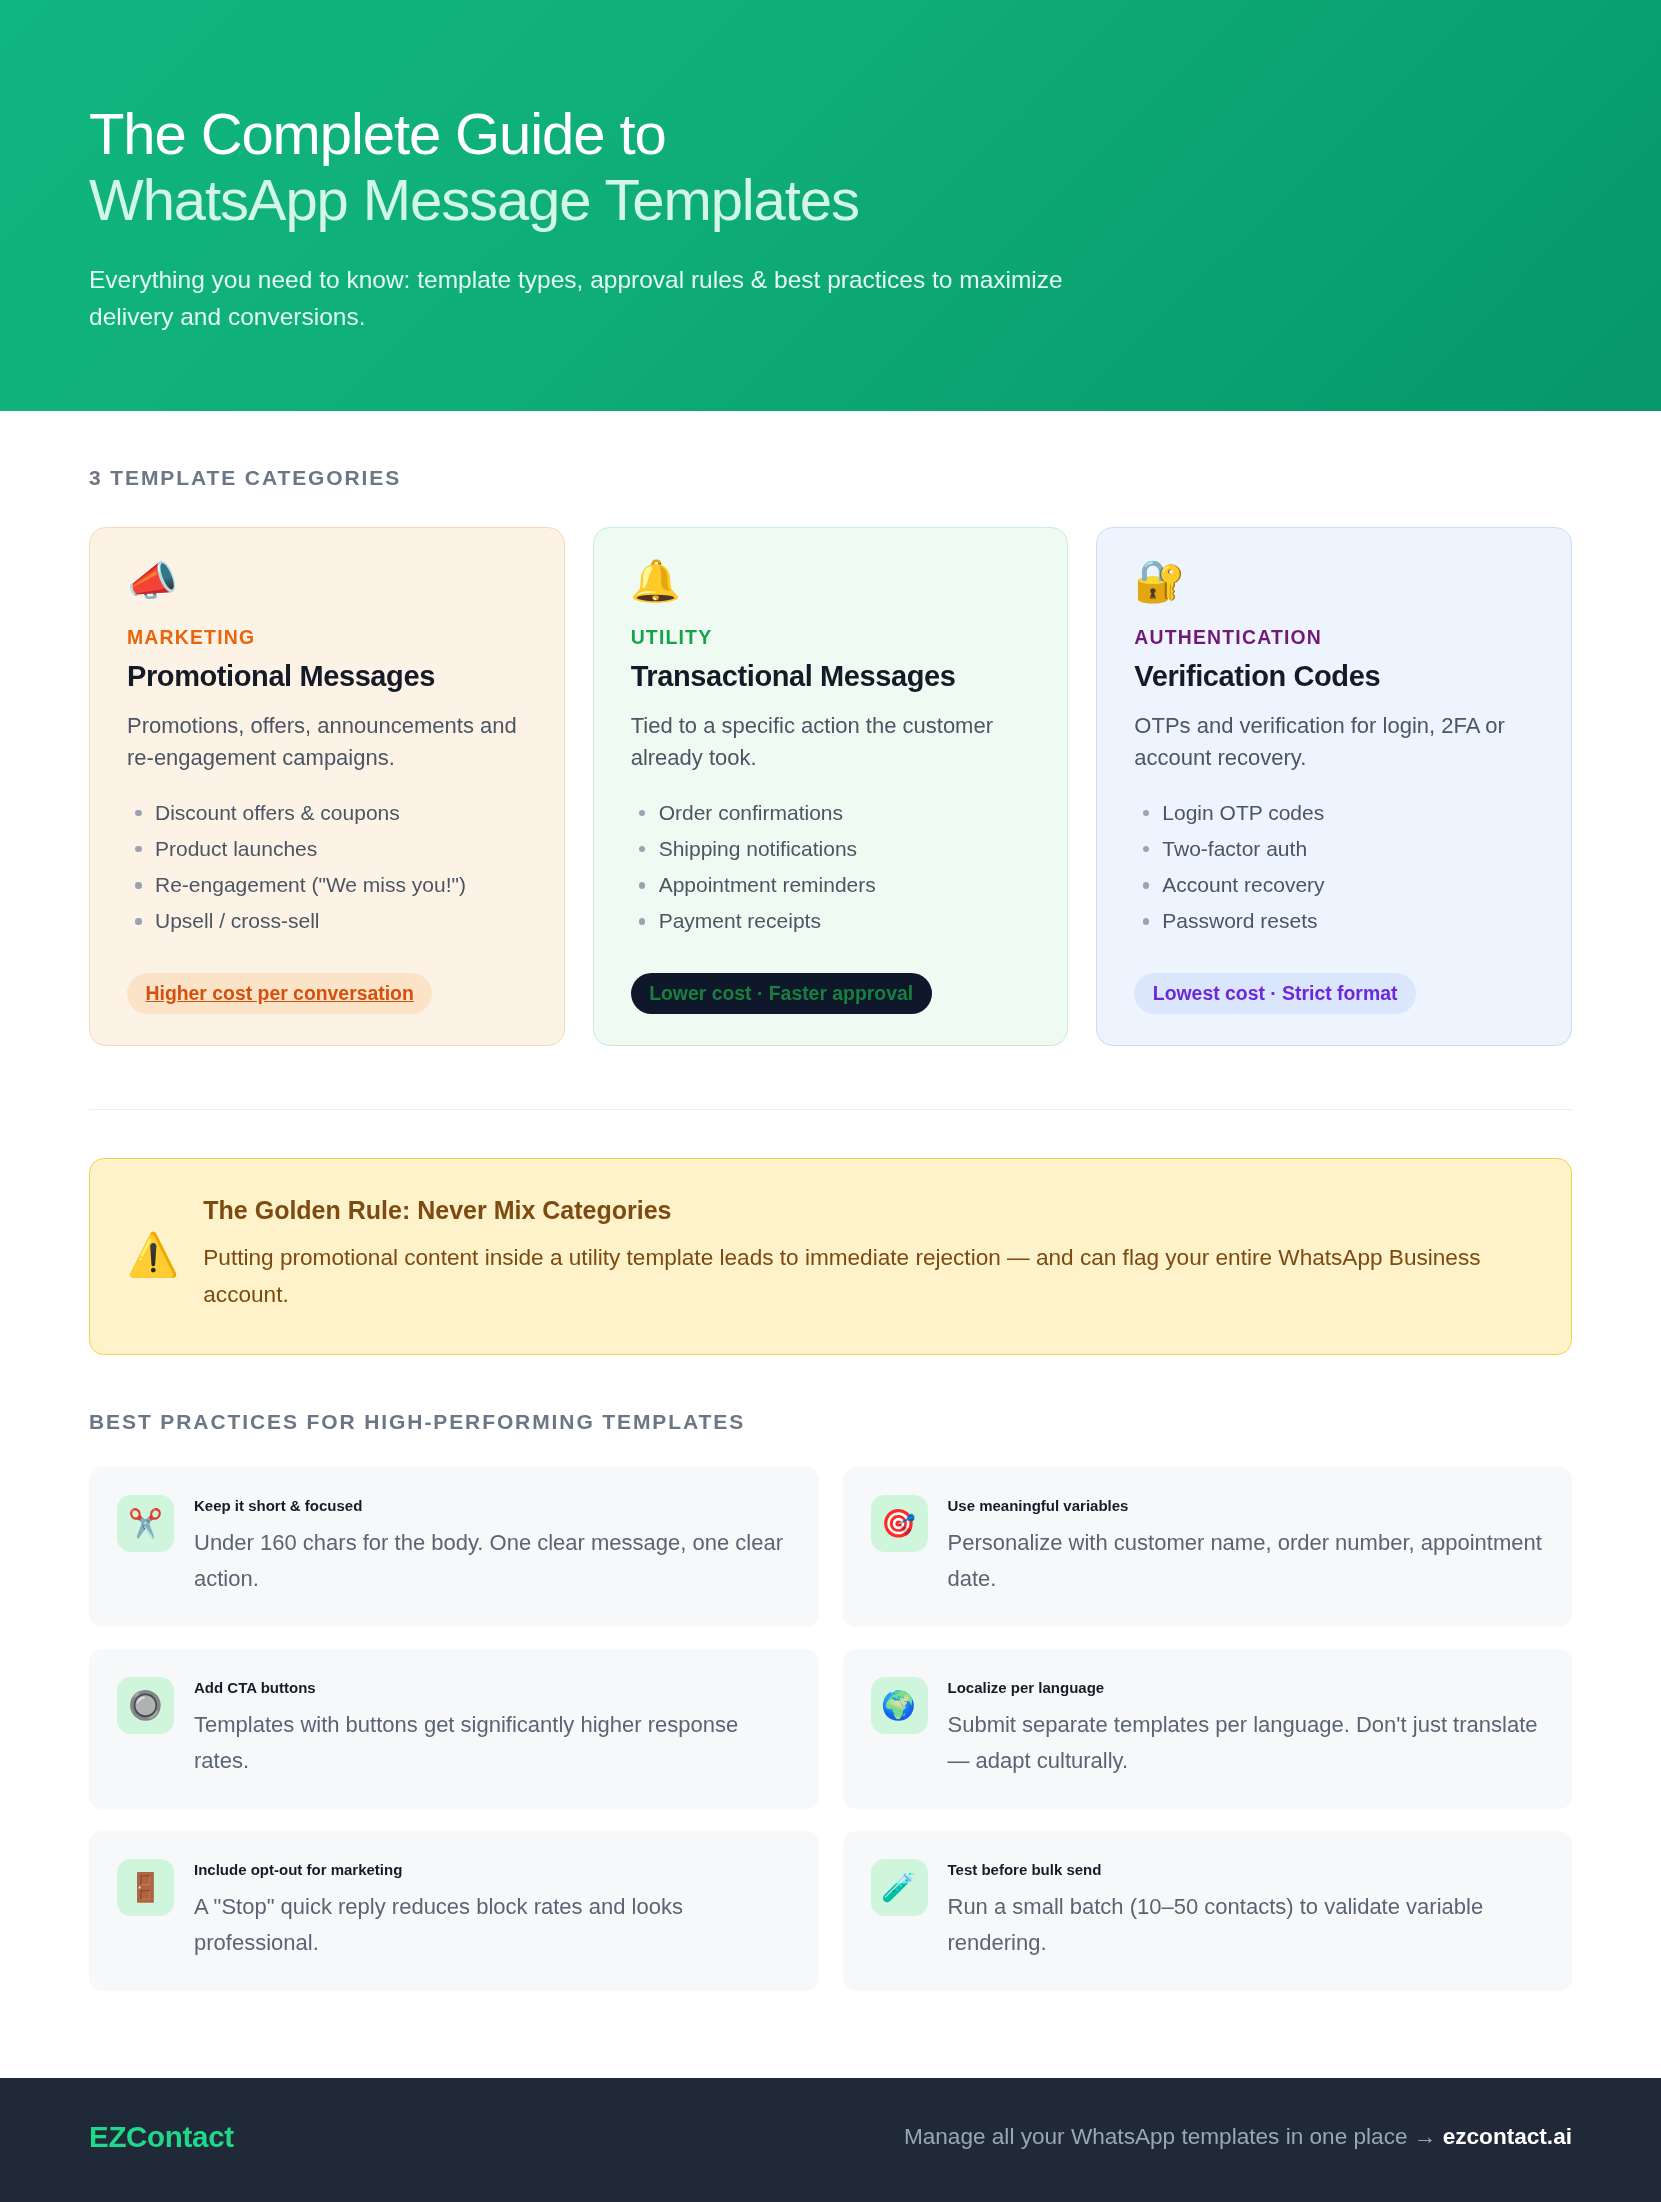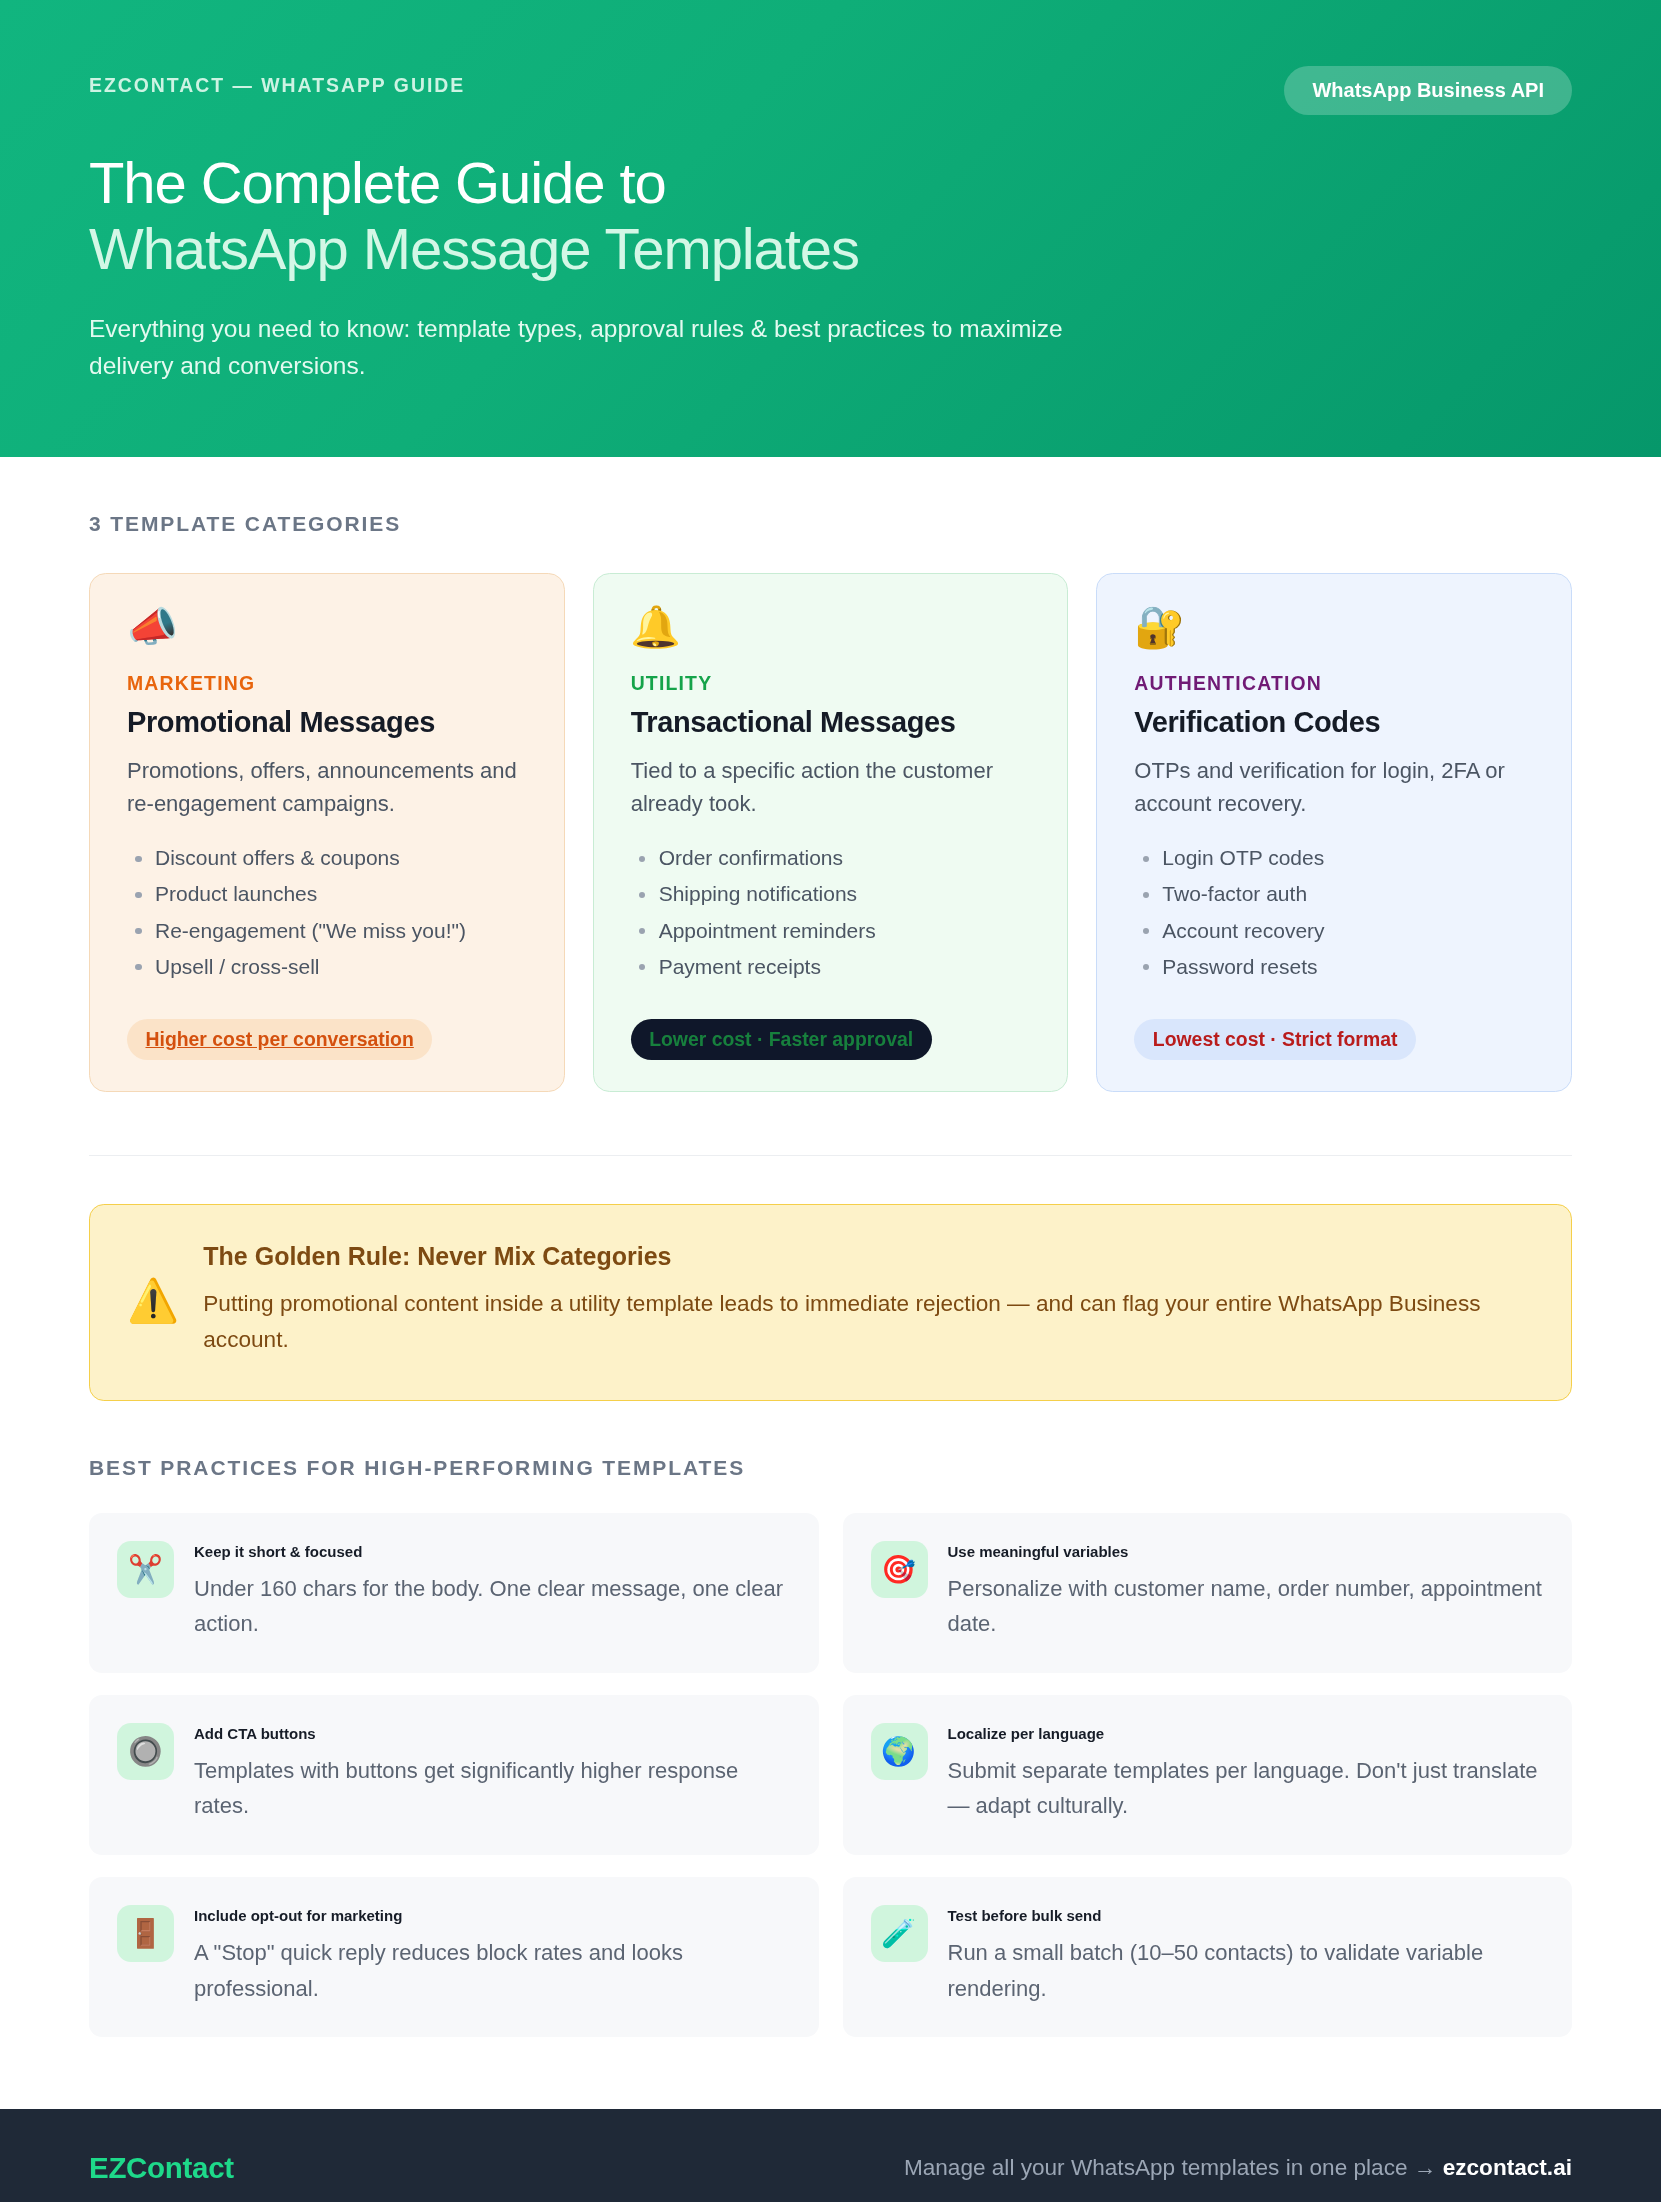--- a/index.html
+++ b/index.html
@@ -275,10 +275,6 @@
 <div class="page">
 
   <header class="hero">
-    <div class="hero-top">
-      <div class="eyebrow">EZCONTACT — WHATSAPP GUIDE</div>
-      <div class="api-badge">WhatsApp Business API</div>
-    </div>
     <h1 class="hero-title">
       <span class="t-line1">The Complete Guide to</span>
       <span class="t-line2">WhatsApp Message Templates</span>

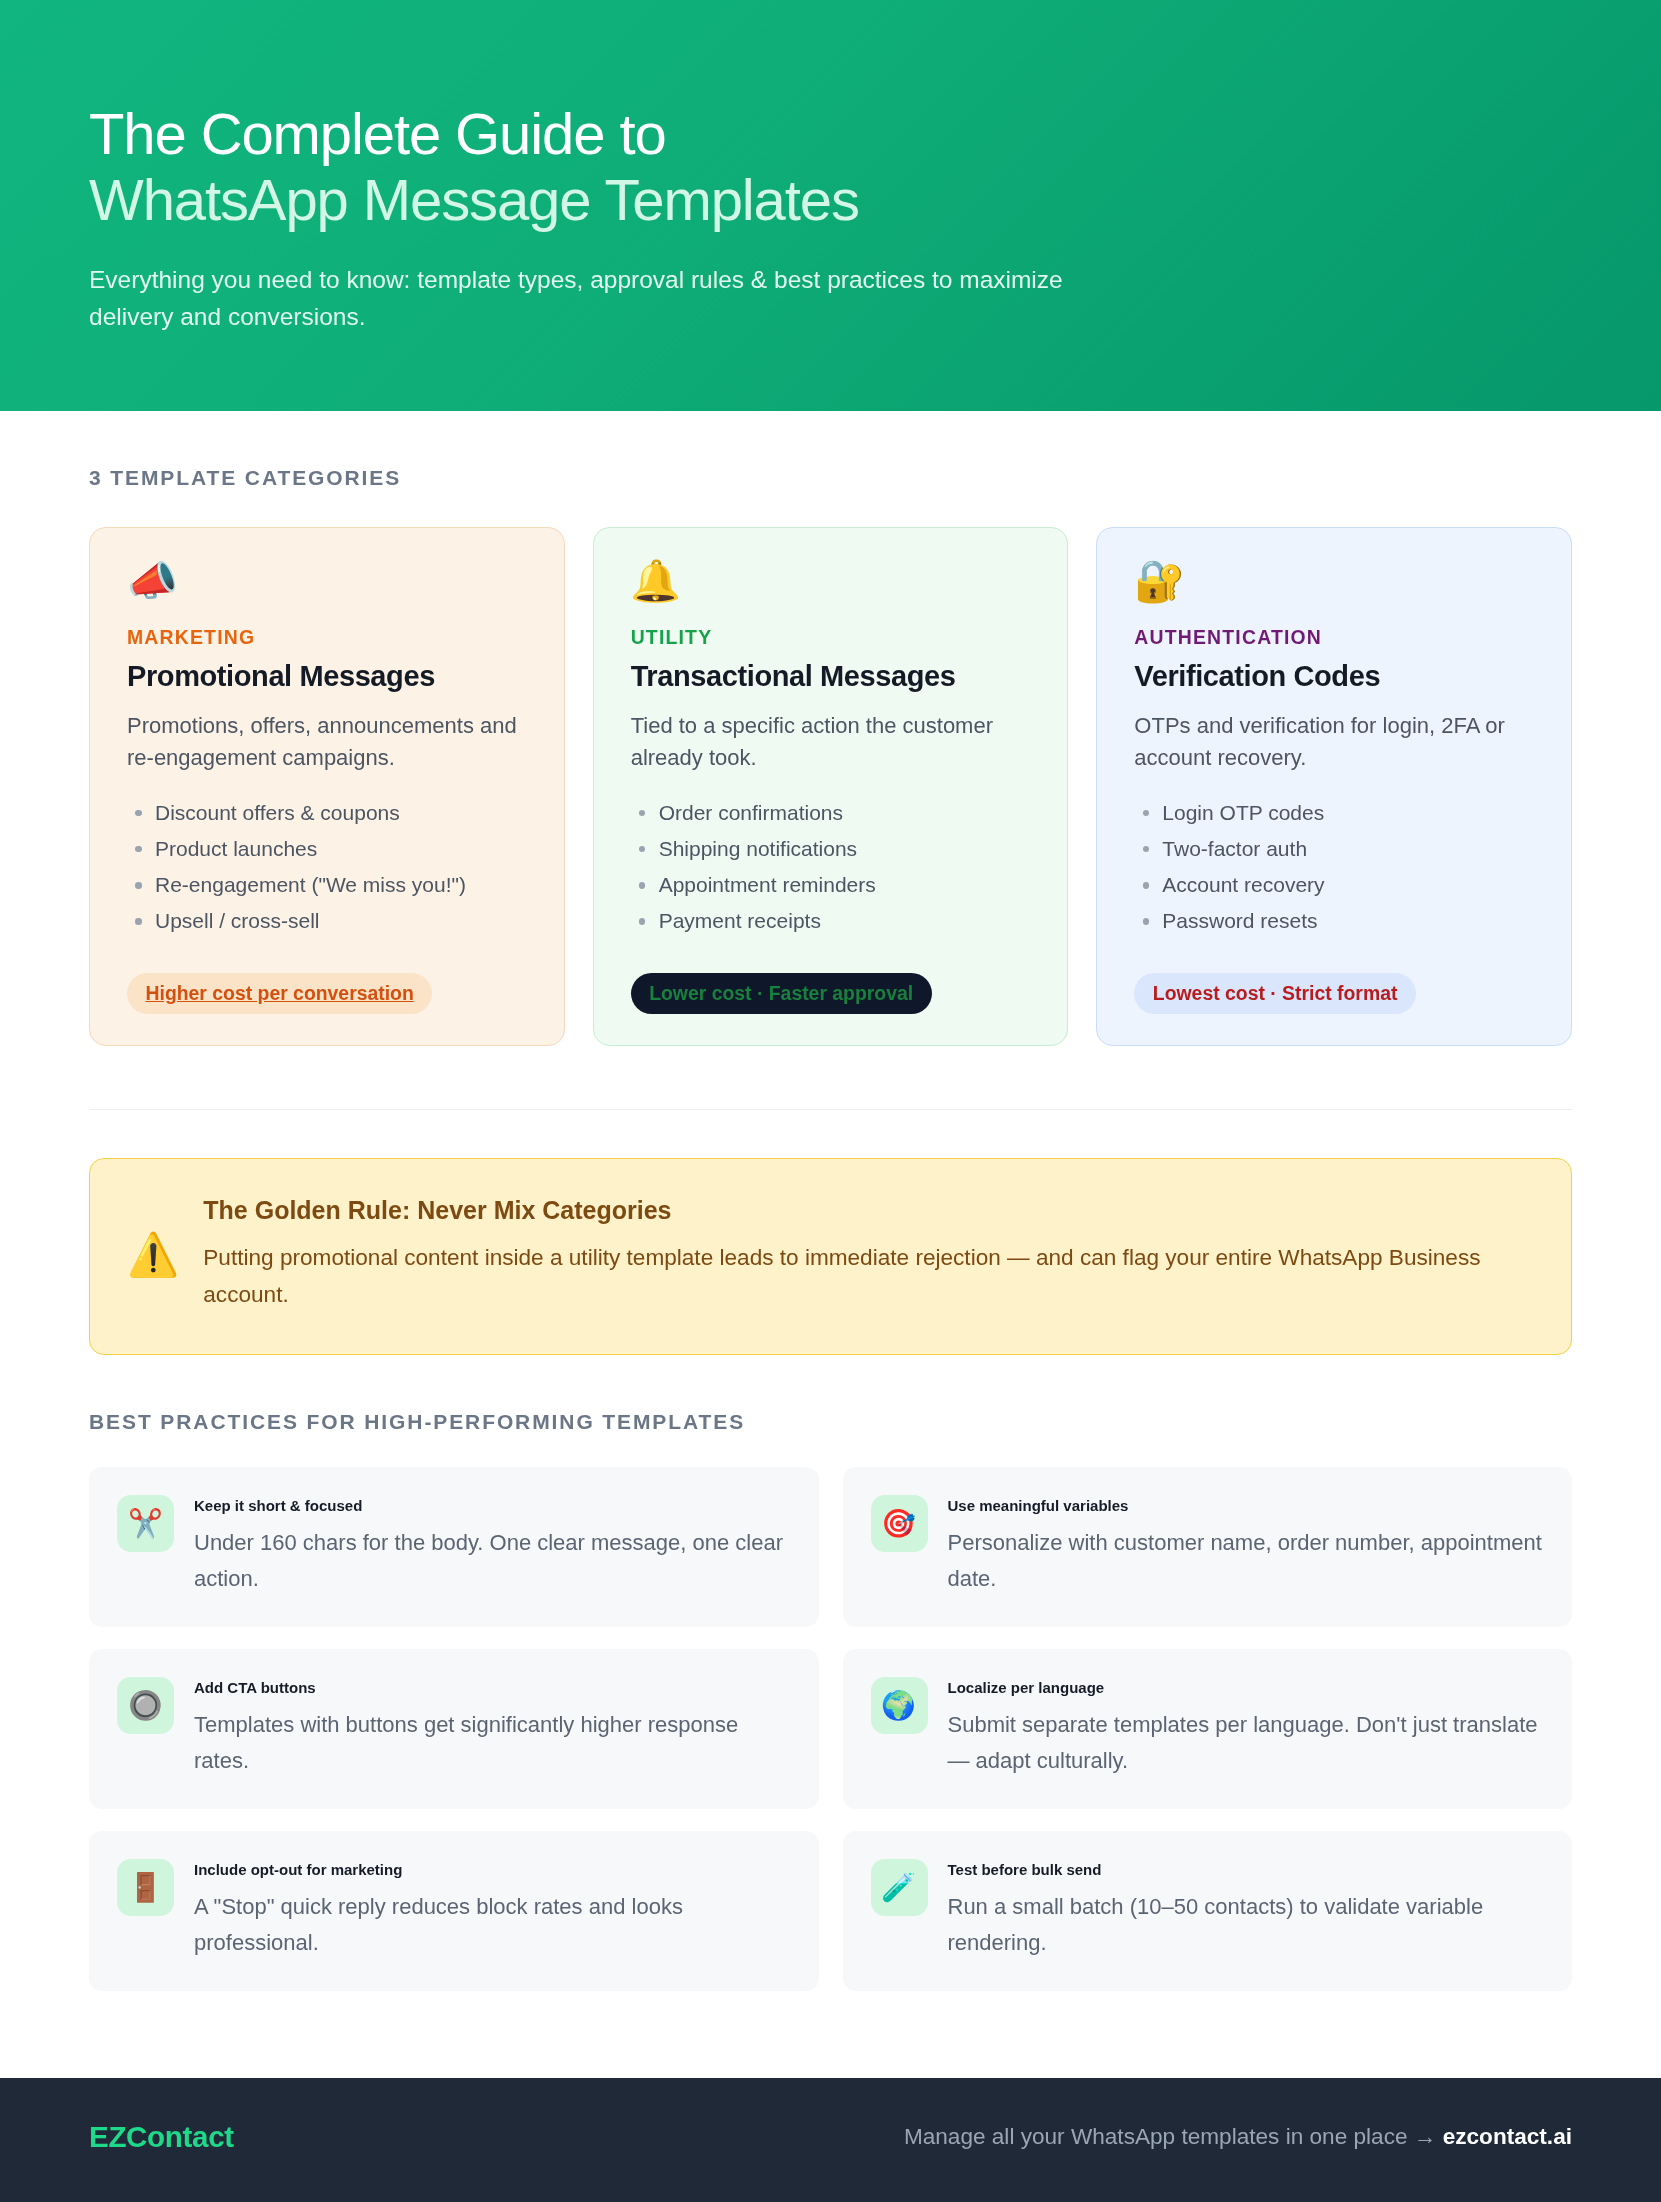--- a/index.html
+++ b/index.html
@@ -159,7 +159,7 @@
   }
   .card.marketing .card-pill { background: #fbe3c8; color: #d4500e; text-decoration: underline; }
   .card.utility   .card-pill { background: #0f172a; color: #17803d; }
-  .card.auth      .card-pill { background: #d9e6fc; color: #b91c1c; }
+  .card.auth      .card-pill { background: #d9e6fc; color: #6d28d9; }
 
   
   .divider {

